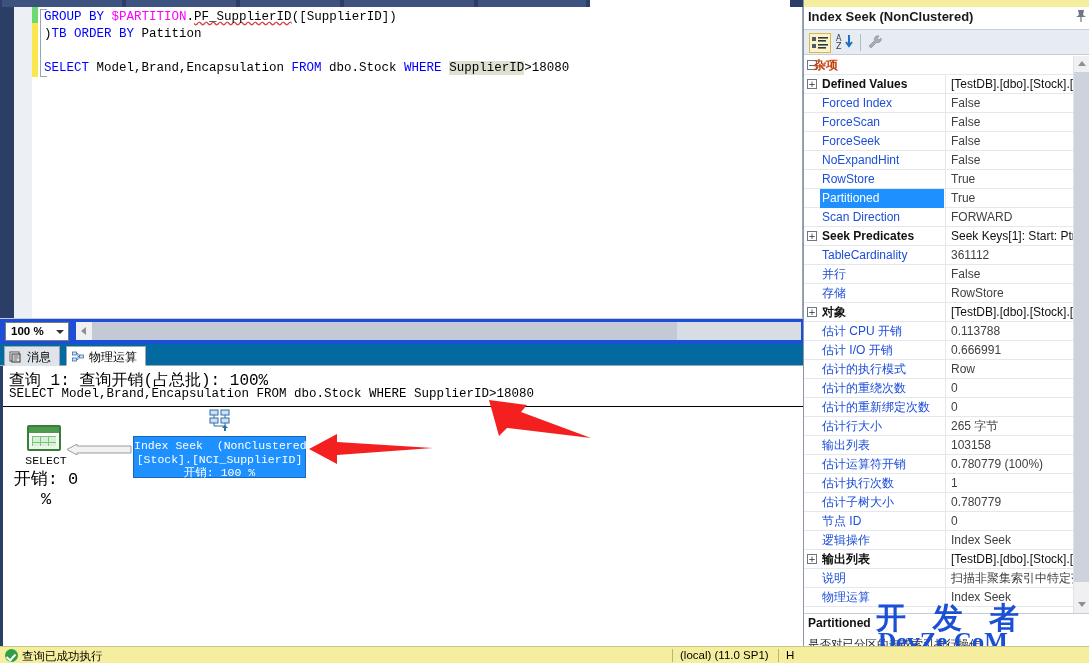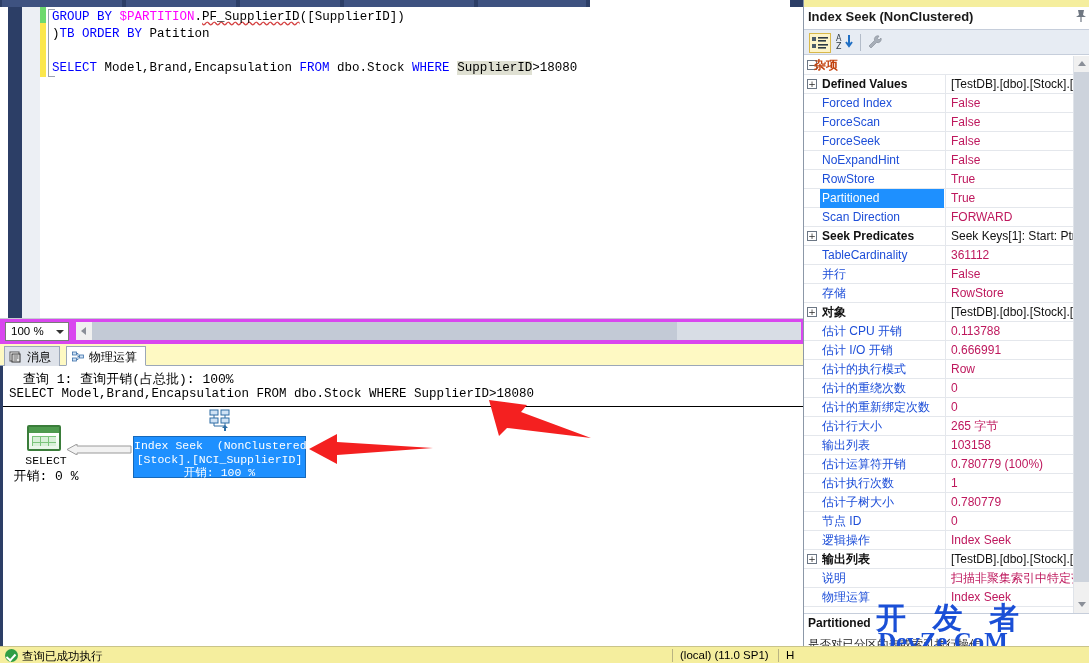--- a/index.html
+++ b/index.html
@@ -35,7 +35,6 @@
     width: 803px; height: 311px;
     background: #ffffff;
     border-right: 1px solid #9ba7b8;
-    margin-left: 8px;
   }
   #editor-leftband {
     position: absolute; left: 0; top: 0; width: 14px; height: 100%;

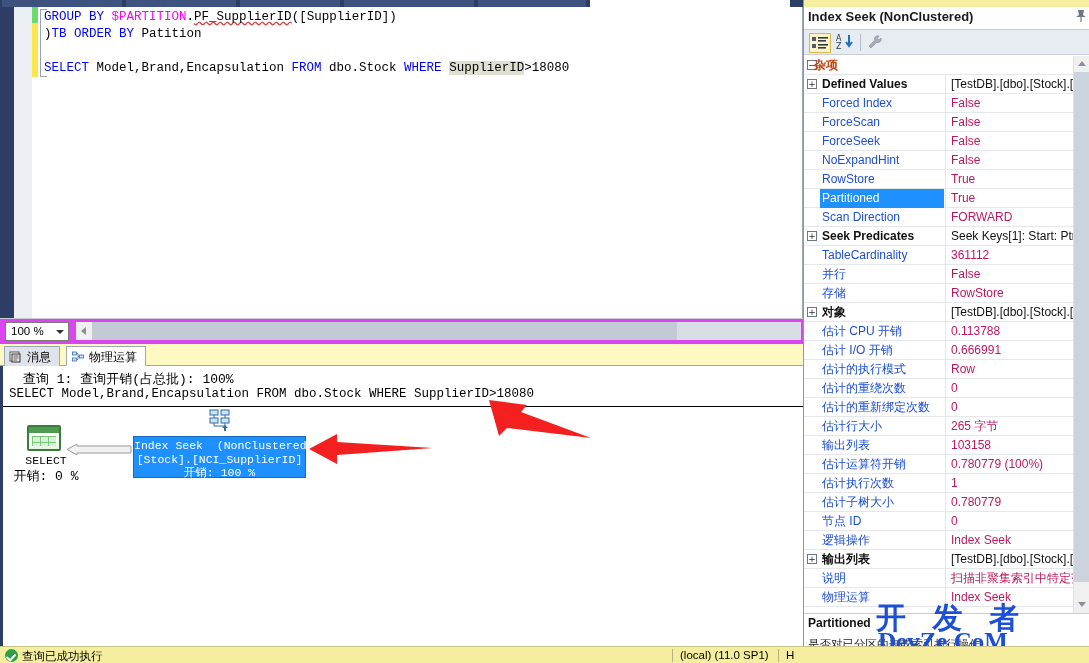--- a/index.html
+++ b/index.html
@@ -336,7 +336,7 @@
     width: 129px; height: 19px;
     line-height: 18px;
     font-size: 12px;
-    color: #be185d;
+    color: #404040;
     overflow: hidden;
     border-left: 1px solid #e4e7ec;
     padding-left: 5px;

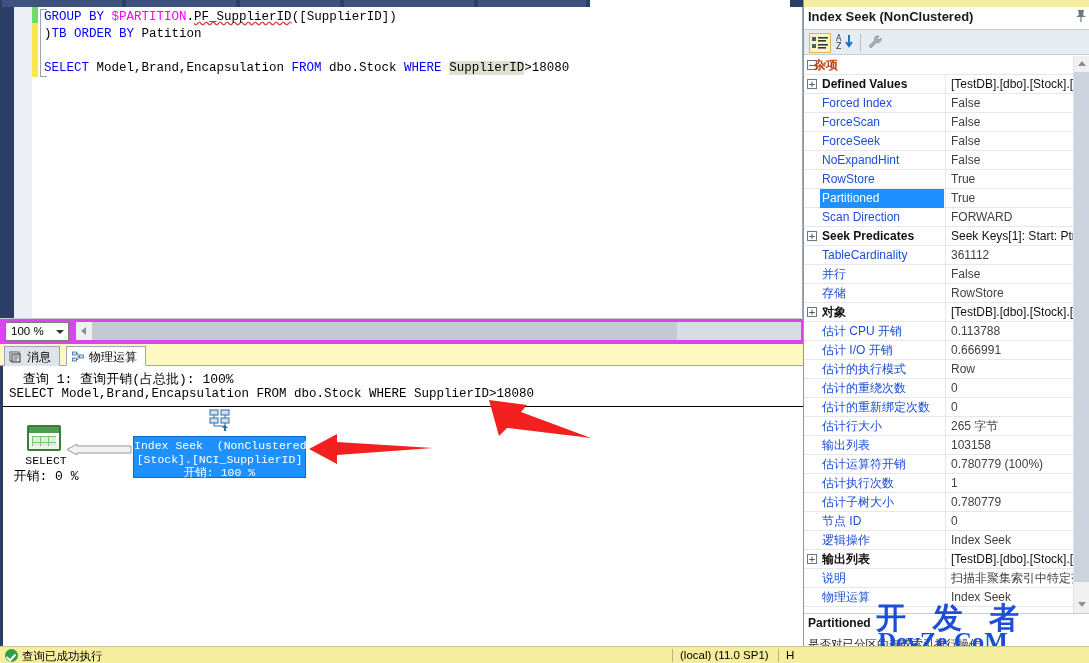--- a/index.html
+++ b/index.html
@@ -78,8 +78,9 @@
   #editor-bottombar {
     position: absolute; left: 0; top: 318px;
     width: 803px; height: 26px;
-    background: #d946ef;
+    background: #1d4ed8;
     border-top: 1px solid #c8ccd4;
+    font-weight: bold;
   }
   #zoom-combo {
     position: absolute; left: 5px; top: 3px;

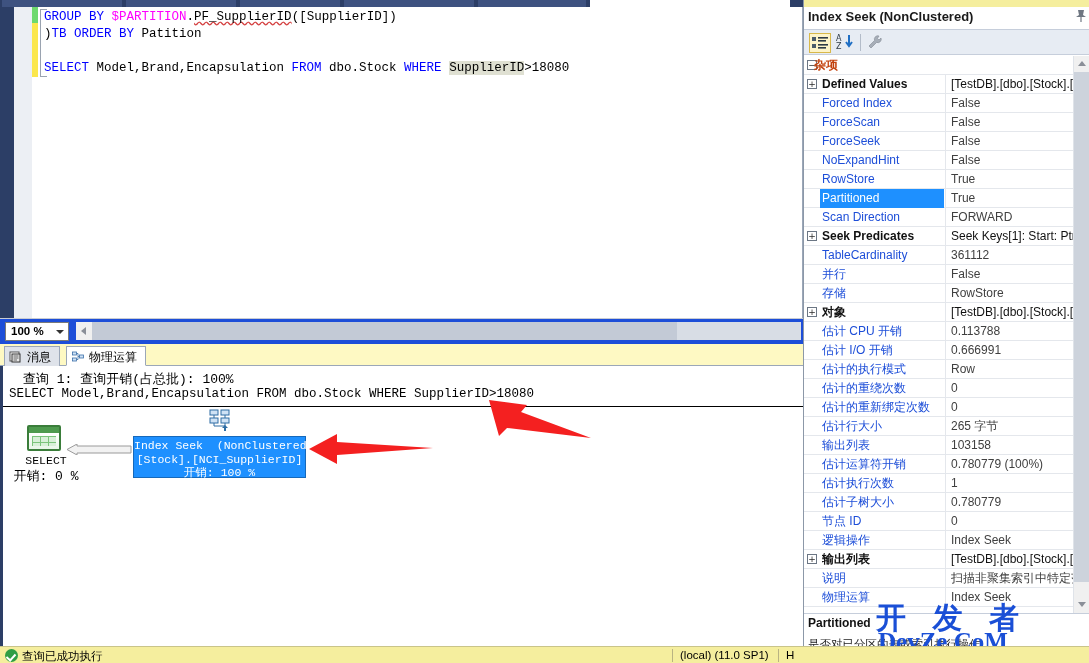--- a/index.html
+++ b/index.html
@@ -120,7 +120,7 @@
   #results-tabs {
     position: absolute; left: 0; top: 344px;
     width: 803px; height: 22px;
-    background: #fef9c3;
+    background: #0369a1;
     border-bottom: 1px solid #9ba7b8;
   }
   .rtab {

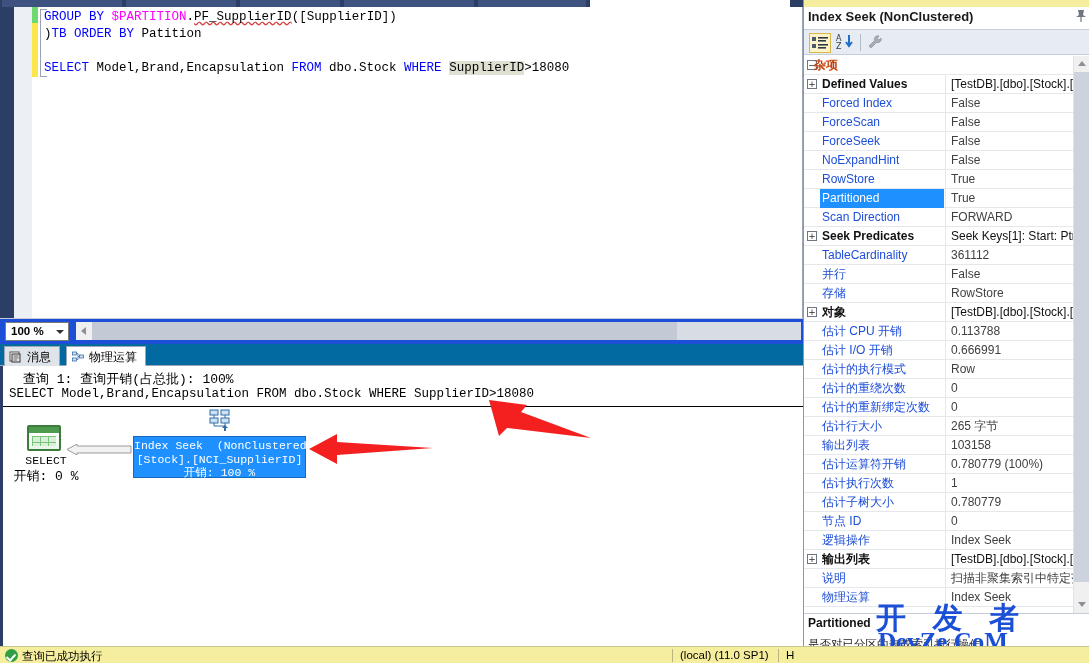--- a/index.html
+++ b/index.html
@@ -147,9 +147,9 @@
     border-left: 3px solid #2c3e66;
   }
   #plan-line1 {
-    position: absolute; left: 20px; top: 4px;
+    position: absolute; left: 6px; top: 4px;
     font-family: "Liberation Mono", monospace;
-    font-size: 13px;
+    font-size: 16px;
     color: #000;
     white-space: pre;
   }

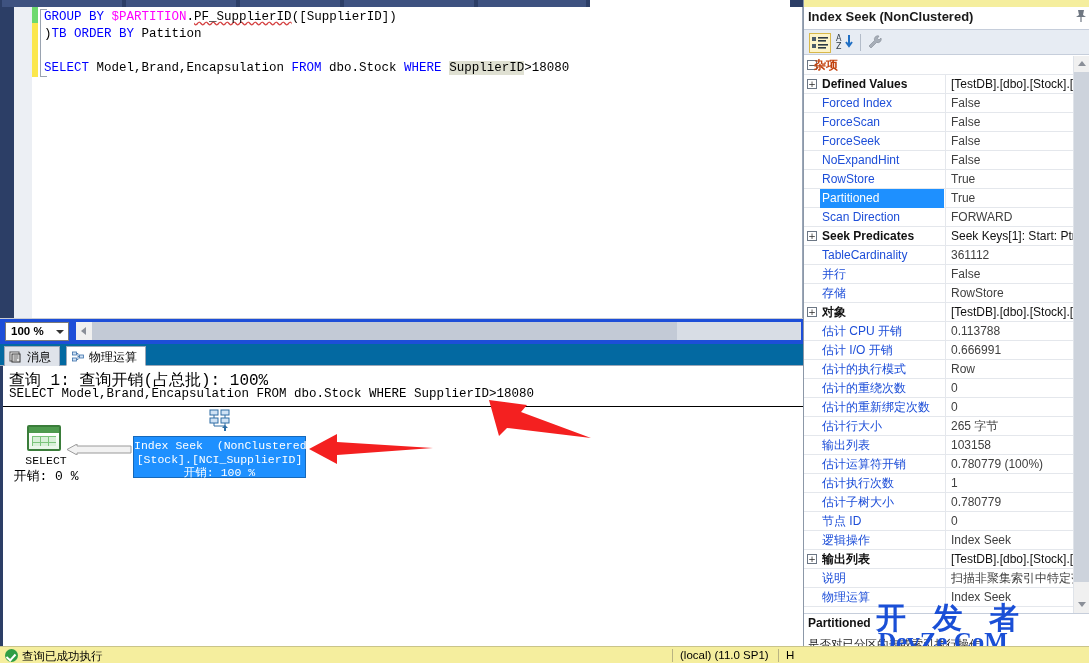--- a/index.html
+++ b/index.html
@@ -193,7 +193,7 @@
     position: absolute; left: 8px; top: 101px;
     width: 70px; text-align: center;
     font-family: "Liberation Mono", monospace;
-    font-size: 13px; color: #000;
+    font-size: 17px; color: #000;
   }
 
   #seek-icon {

